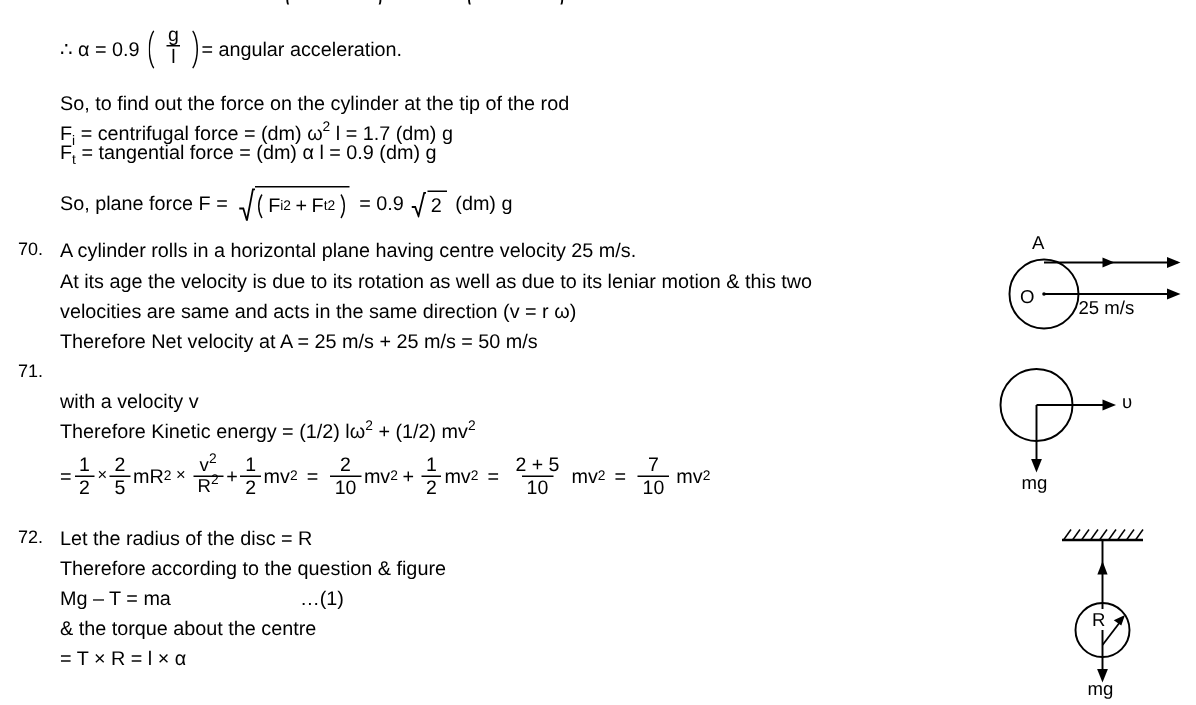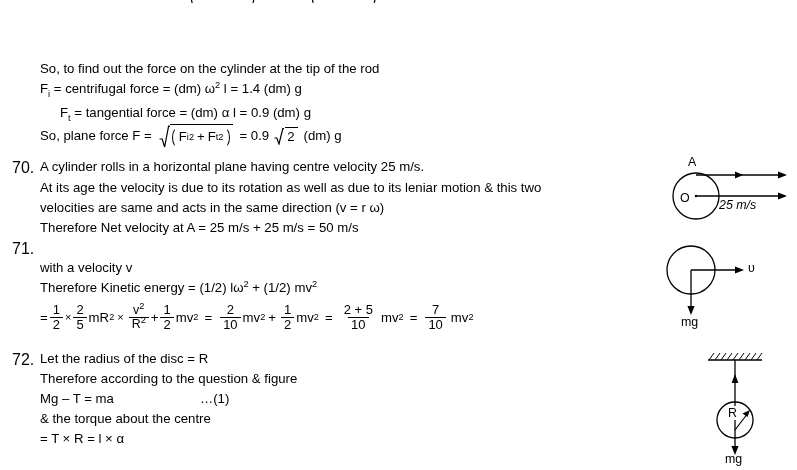--- a/index.html
+++ b/index.html
@@ -173,6 +173,20 @@
     <span class="txt" style="left:0; top:0; letter-spacing:26px; font-size:14px;">(  )        (  )</span>
   </div>
 
+  <div class="txt" style="left:40px; top:16px;">
+    <span class="mrow">
+      <span>∴ α = 0.9</span>
+      <span class="bigparen" style="height:34px; margin-left:6px;">
+        <span class="pleft"></span>
+        <span class="frac" style="margin:0 1px;">
+          <span class="nu">g</span>
+          <span class="de">l</span>
+        </span>
+        <span class="pright"></span>
+      </span>
+      <span style="margin-left:2px;">= angular acceleration.</span>
+    </span>
+  </div>
 
   <div class="txt" style="left:40px; top:62px;">So, to find out the force on the cylinder at the tip of the rod</div>
 

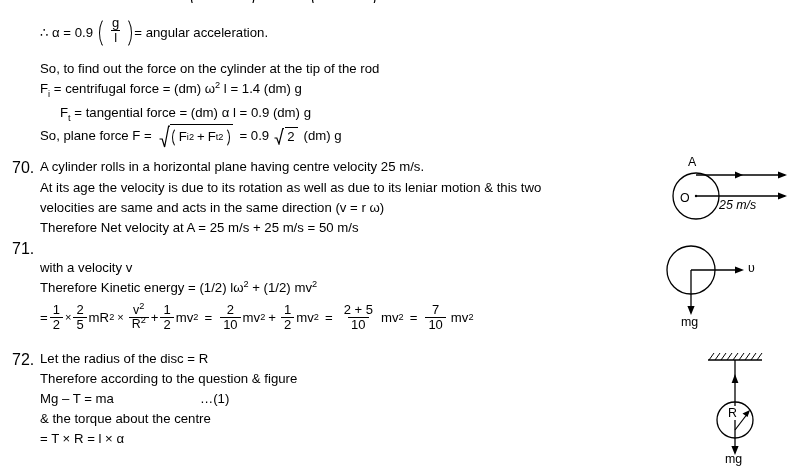--- a/index.html
+++ b/index.html
@@ -192,7 +192,7 @@
 
   <div class="txt" style="left:40px; top:82px;">
     <span>F</span><sub class="sb">i</sub>
-    <span>= centrifugal force = (dm) ω</span><sup class="ex">2</sup><span> l = 1.4 (dm) g</span>
+    <span>= centrifugal force = (dm) ω</span><sup class="ex">2</sup><span> l = 1.7 (dm) g</span>
   </div>
 
   <div class="txt" style="left:40px; top:106px;margin-left:20px;">

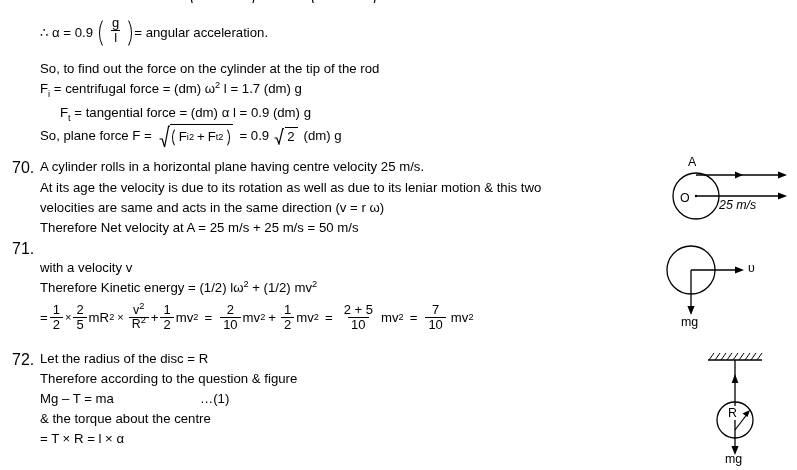--- a/index.html
+++ b/index.html
@@ -195,7 +195,7 @@
     <span>= centrifugal force = (dm) ω</span><sup class="ex">2</sup><span> l = 1.7 (dm) g</span>
   </div>
 
-  <div class="txt" style="left:40px; top:106px;margin-left:20px;">
+  <div class="txt" style="left:40px; top:95px;">
     <span>F</span><sub class="sb">t</sub>
     <span>= tangential force = (dm) α l = 0.9 (dm) g</span>
   </div>

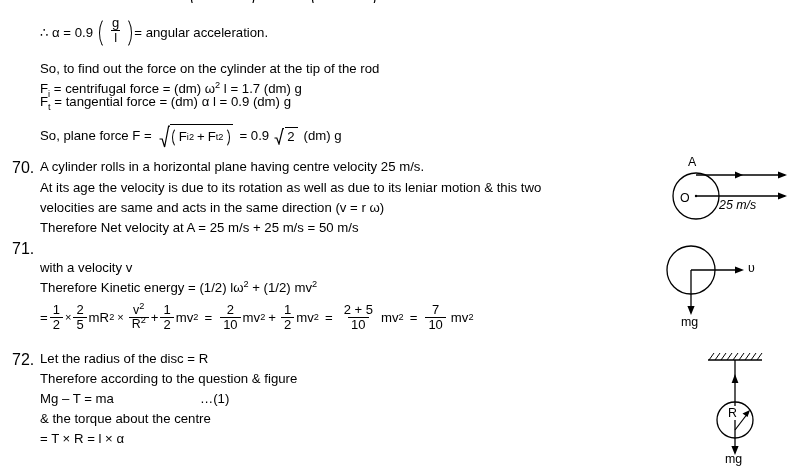--- a/index.html
+++ b/index.html
@@ -33,7 +33,7 @@
   .num {
     position: absolute;
     white-space: nowrap;
-    font-size: 16px;
+    font-size: 12px;
   }
   .clipped-top {
     position: absolute;

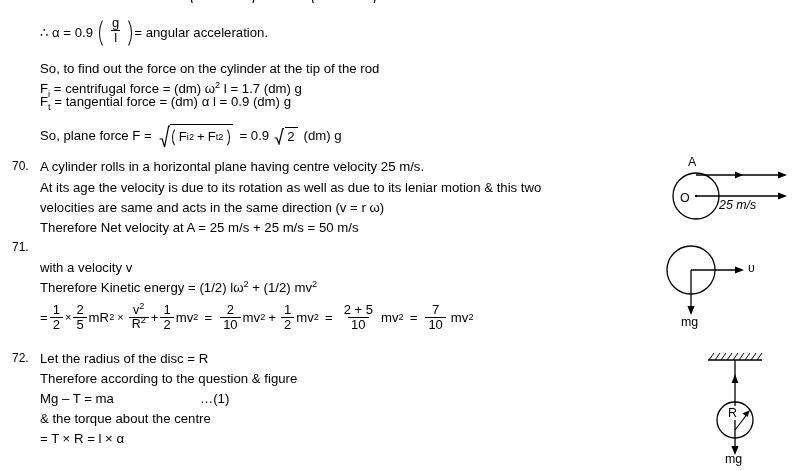--- a/index.html
+++ b/index.html
@@ -358,7 +358,7 @@
     </svg>
     <span class="figlabel" style="left:25px; top:-2px;">A</span>
     <span class="figlabel" style="left:17px; top:34px;">O</span>
-    <span class="figlabel" style="left:56px; top:41px;font-style:italic;">25 m/s</span>
+    <span class="figlabel" style="left:56px; top:41px;">25 m/s</span>
   </div>
 
   <div class="fig" style="left:658px; top:238px; width:120px; height:100px;">

